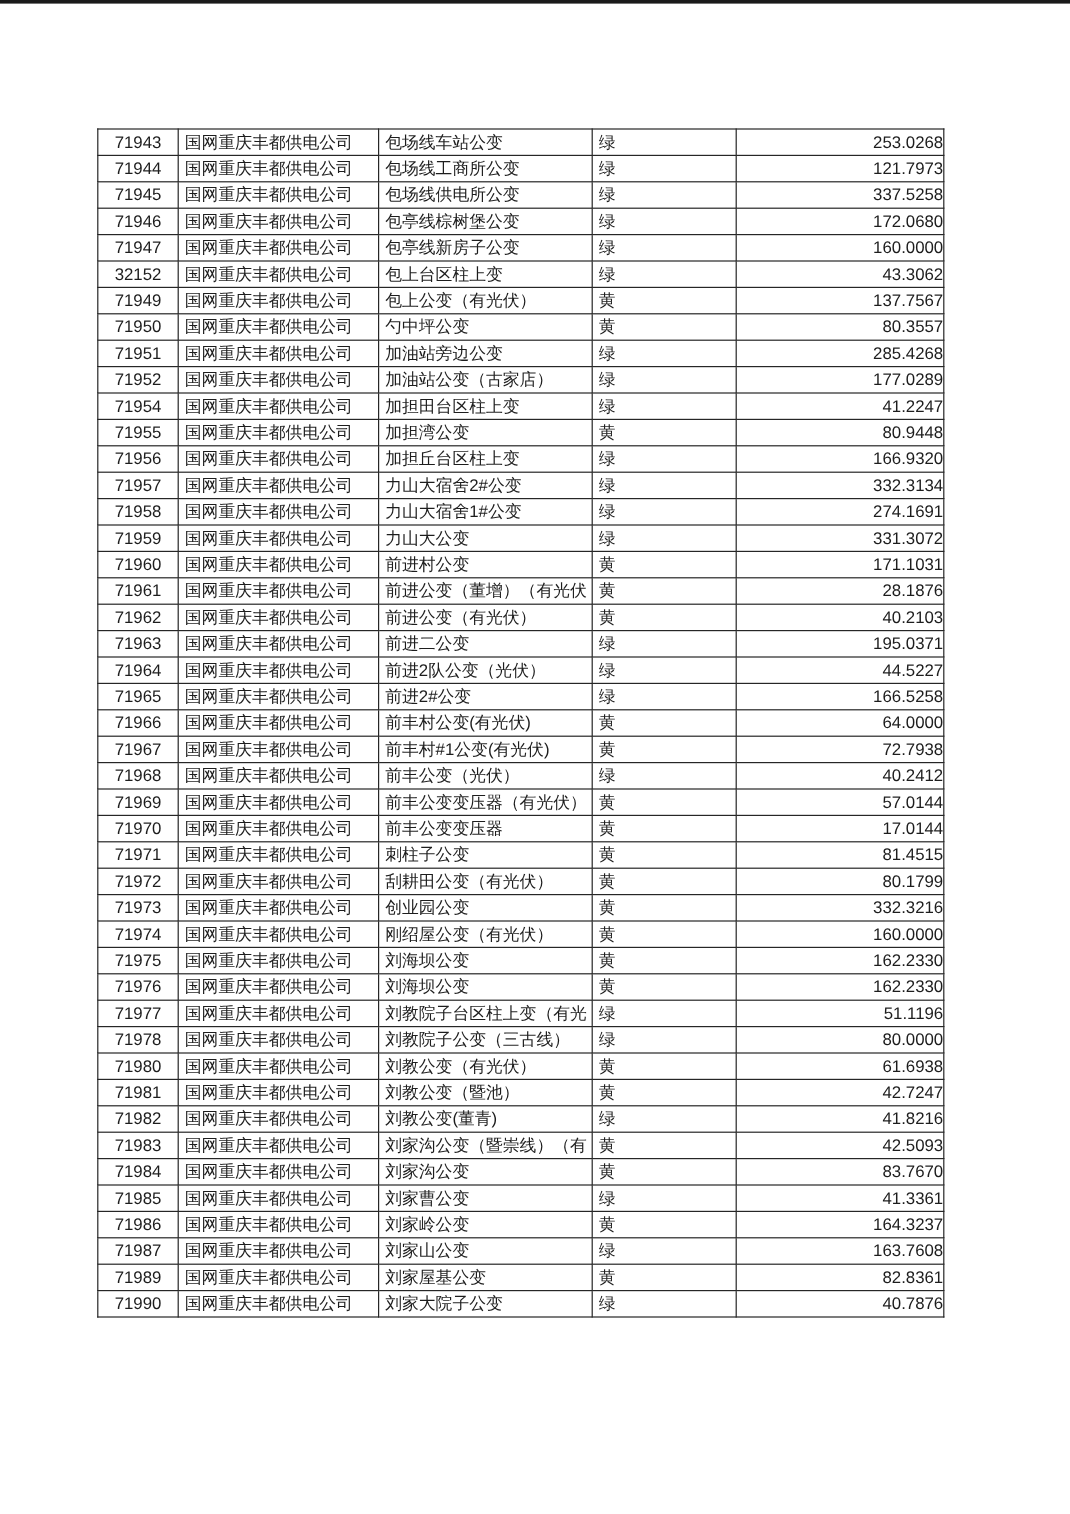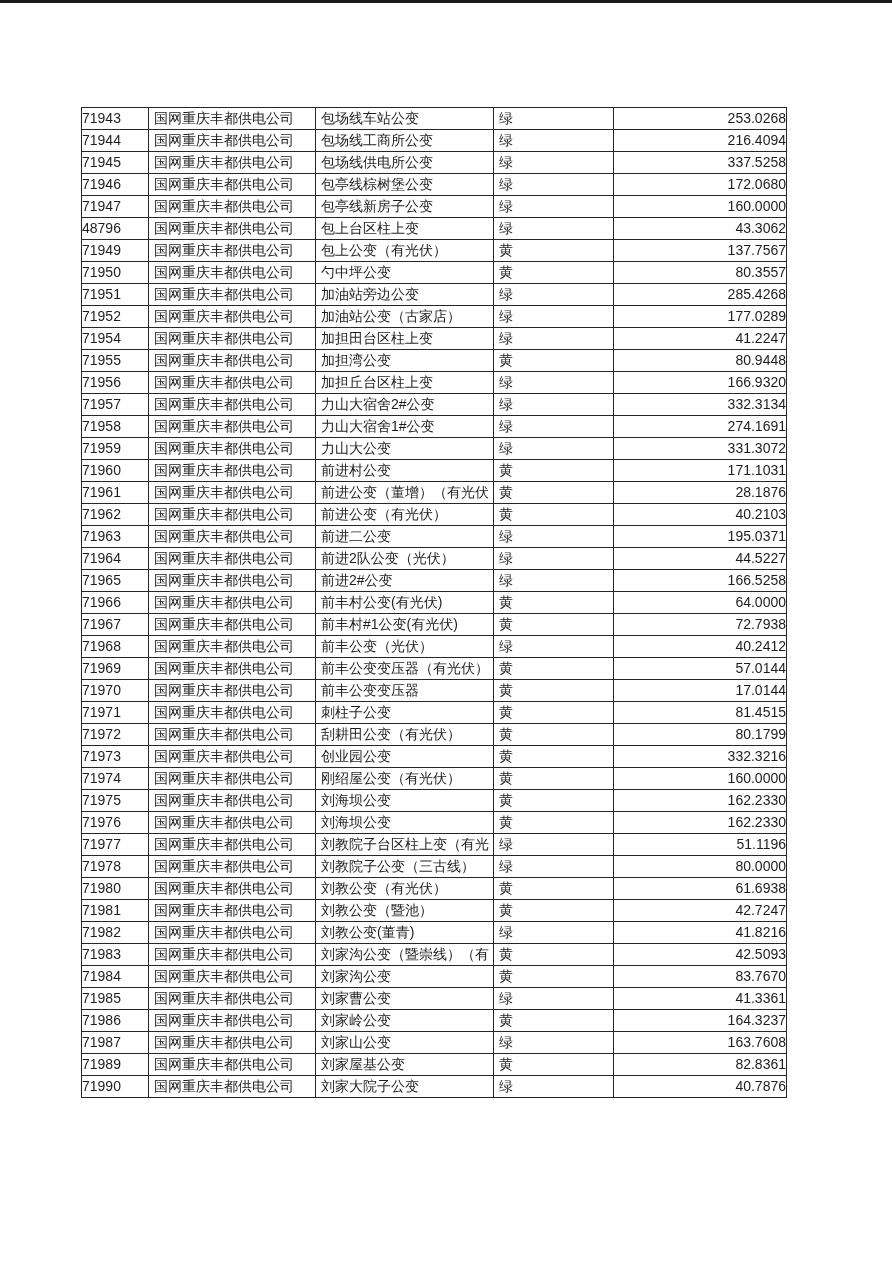--- a/index.html
+++ b/index.html
@@ -33,7 +33,7 @@
     overflow:hidden;
     vertical-align:middle;
   }
-  table.grid td.c-id    { text-align:left; }
+  table.grid td.c-id    { text-align:center; }
   table.grid td.c-co    { padding-left:5px;margin-top:19px; }
   table.grid td.c-name  { padding-left:5px; }
   table.grid td.c-status{ padding-left:5px; }

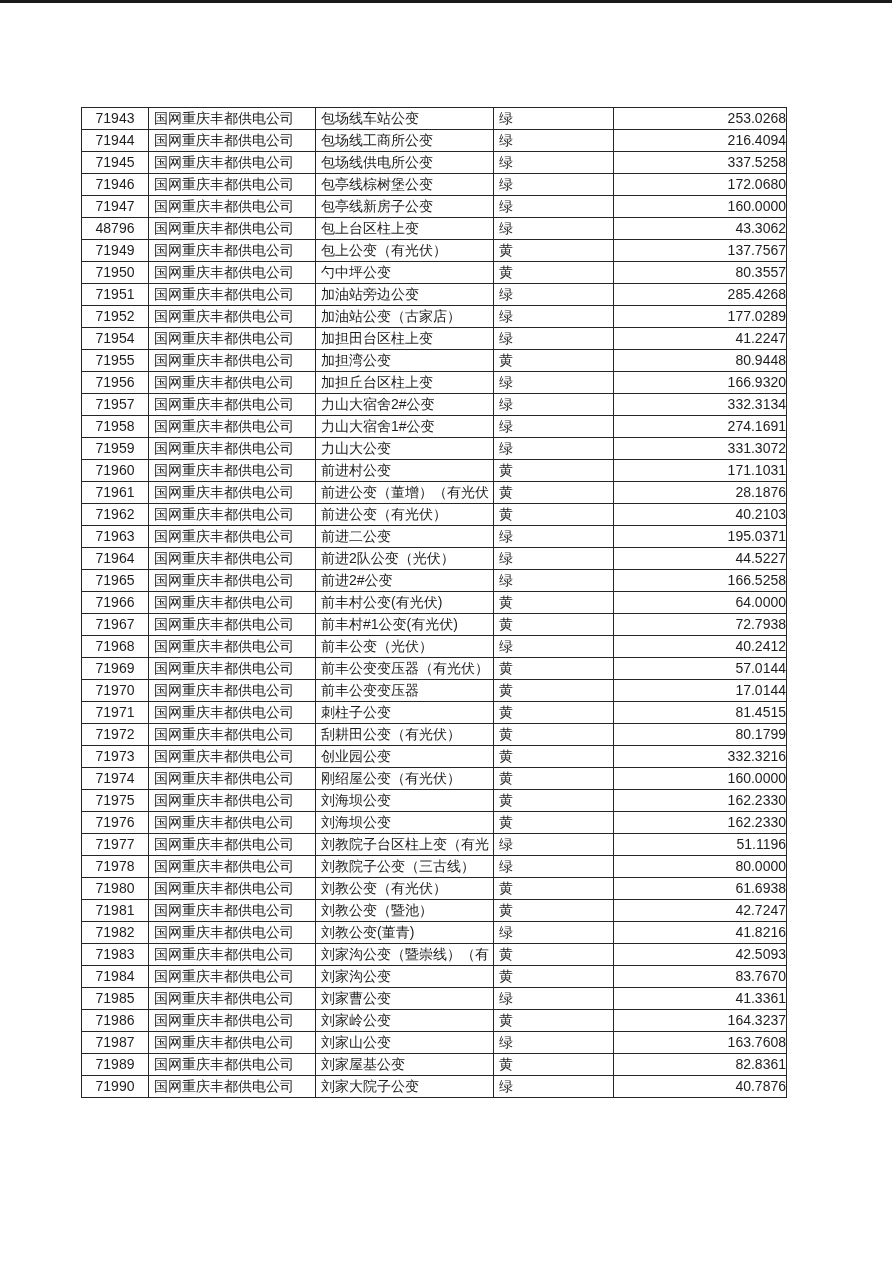--- a/index.html
+++ b/index.html
@@ -66,7 +66,7 @@
           <td class="c-co">国网重庆丰都供电公司</td>
           <td class="c-name">包场线工商所公变</td>
           <td class="c-status">绿</td>
-          <td class="c-value">216.4094</td>
+          <td class="c-value">121.7973</td>
         </tr>
         <tr>
           <td class="c-id">71945</td>

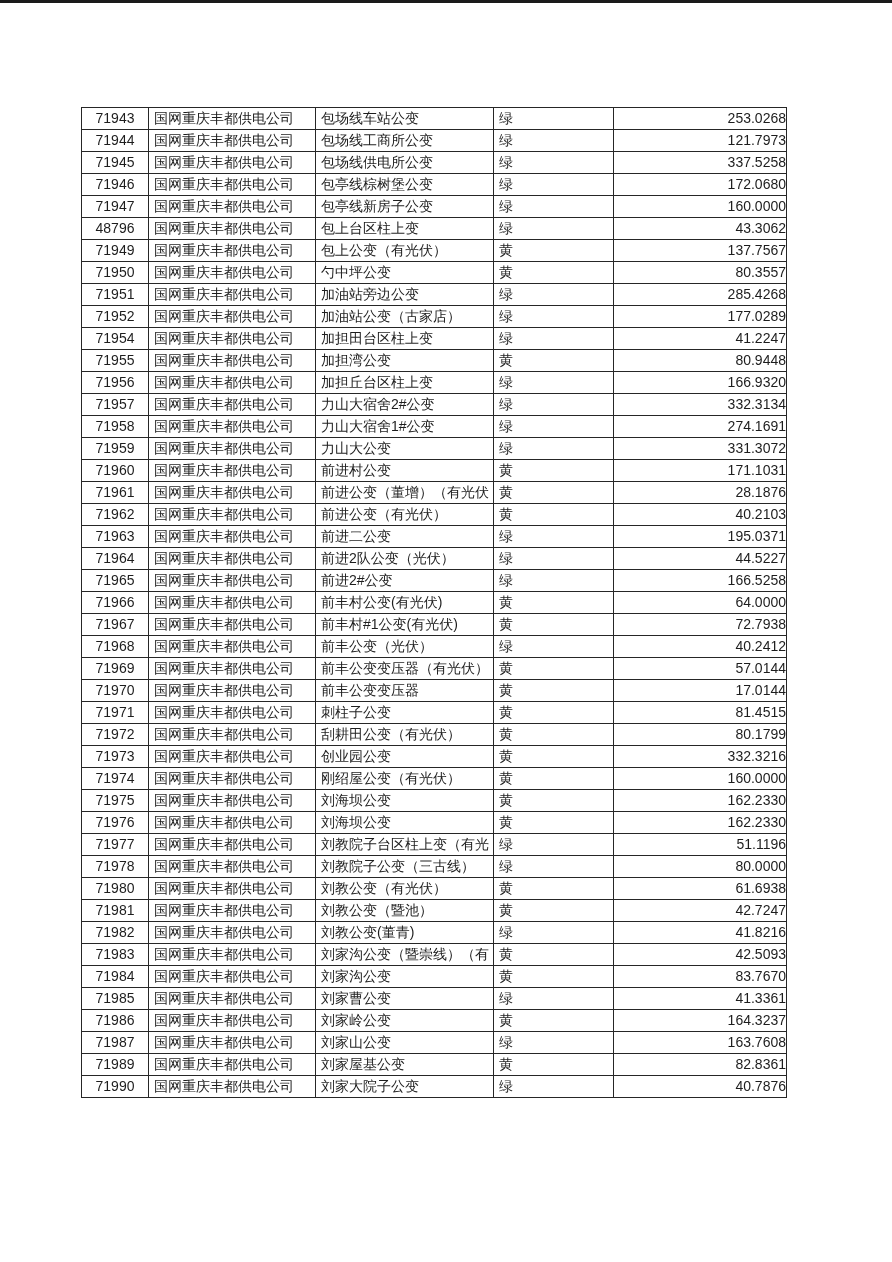--- a/index.html
+++ b/index.html
@@ -90,7 +90,7 @@
           <td class="c-value">160.0000</td>
         </tr>
         <tr>
-          <td class="c-id">48796</td>
+          <td class="c-id">32152</td>
           <td class="c-co">国网重庆丰都供电公司</td>
           <td class="c-name">包上台区柱上变</td>
           <td class="c-status">绿</td>

